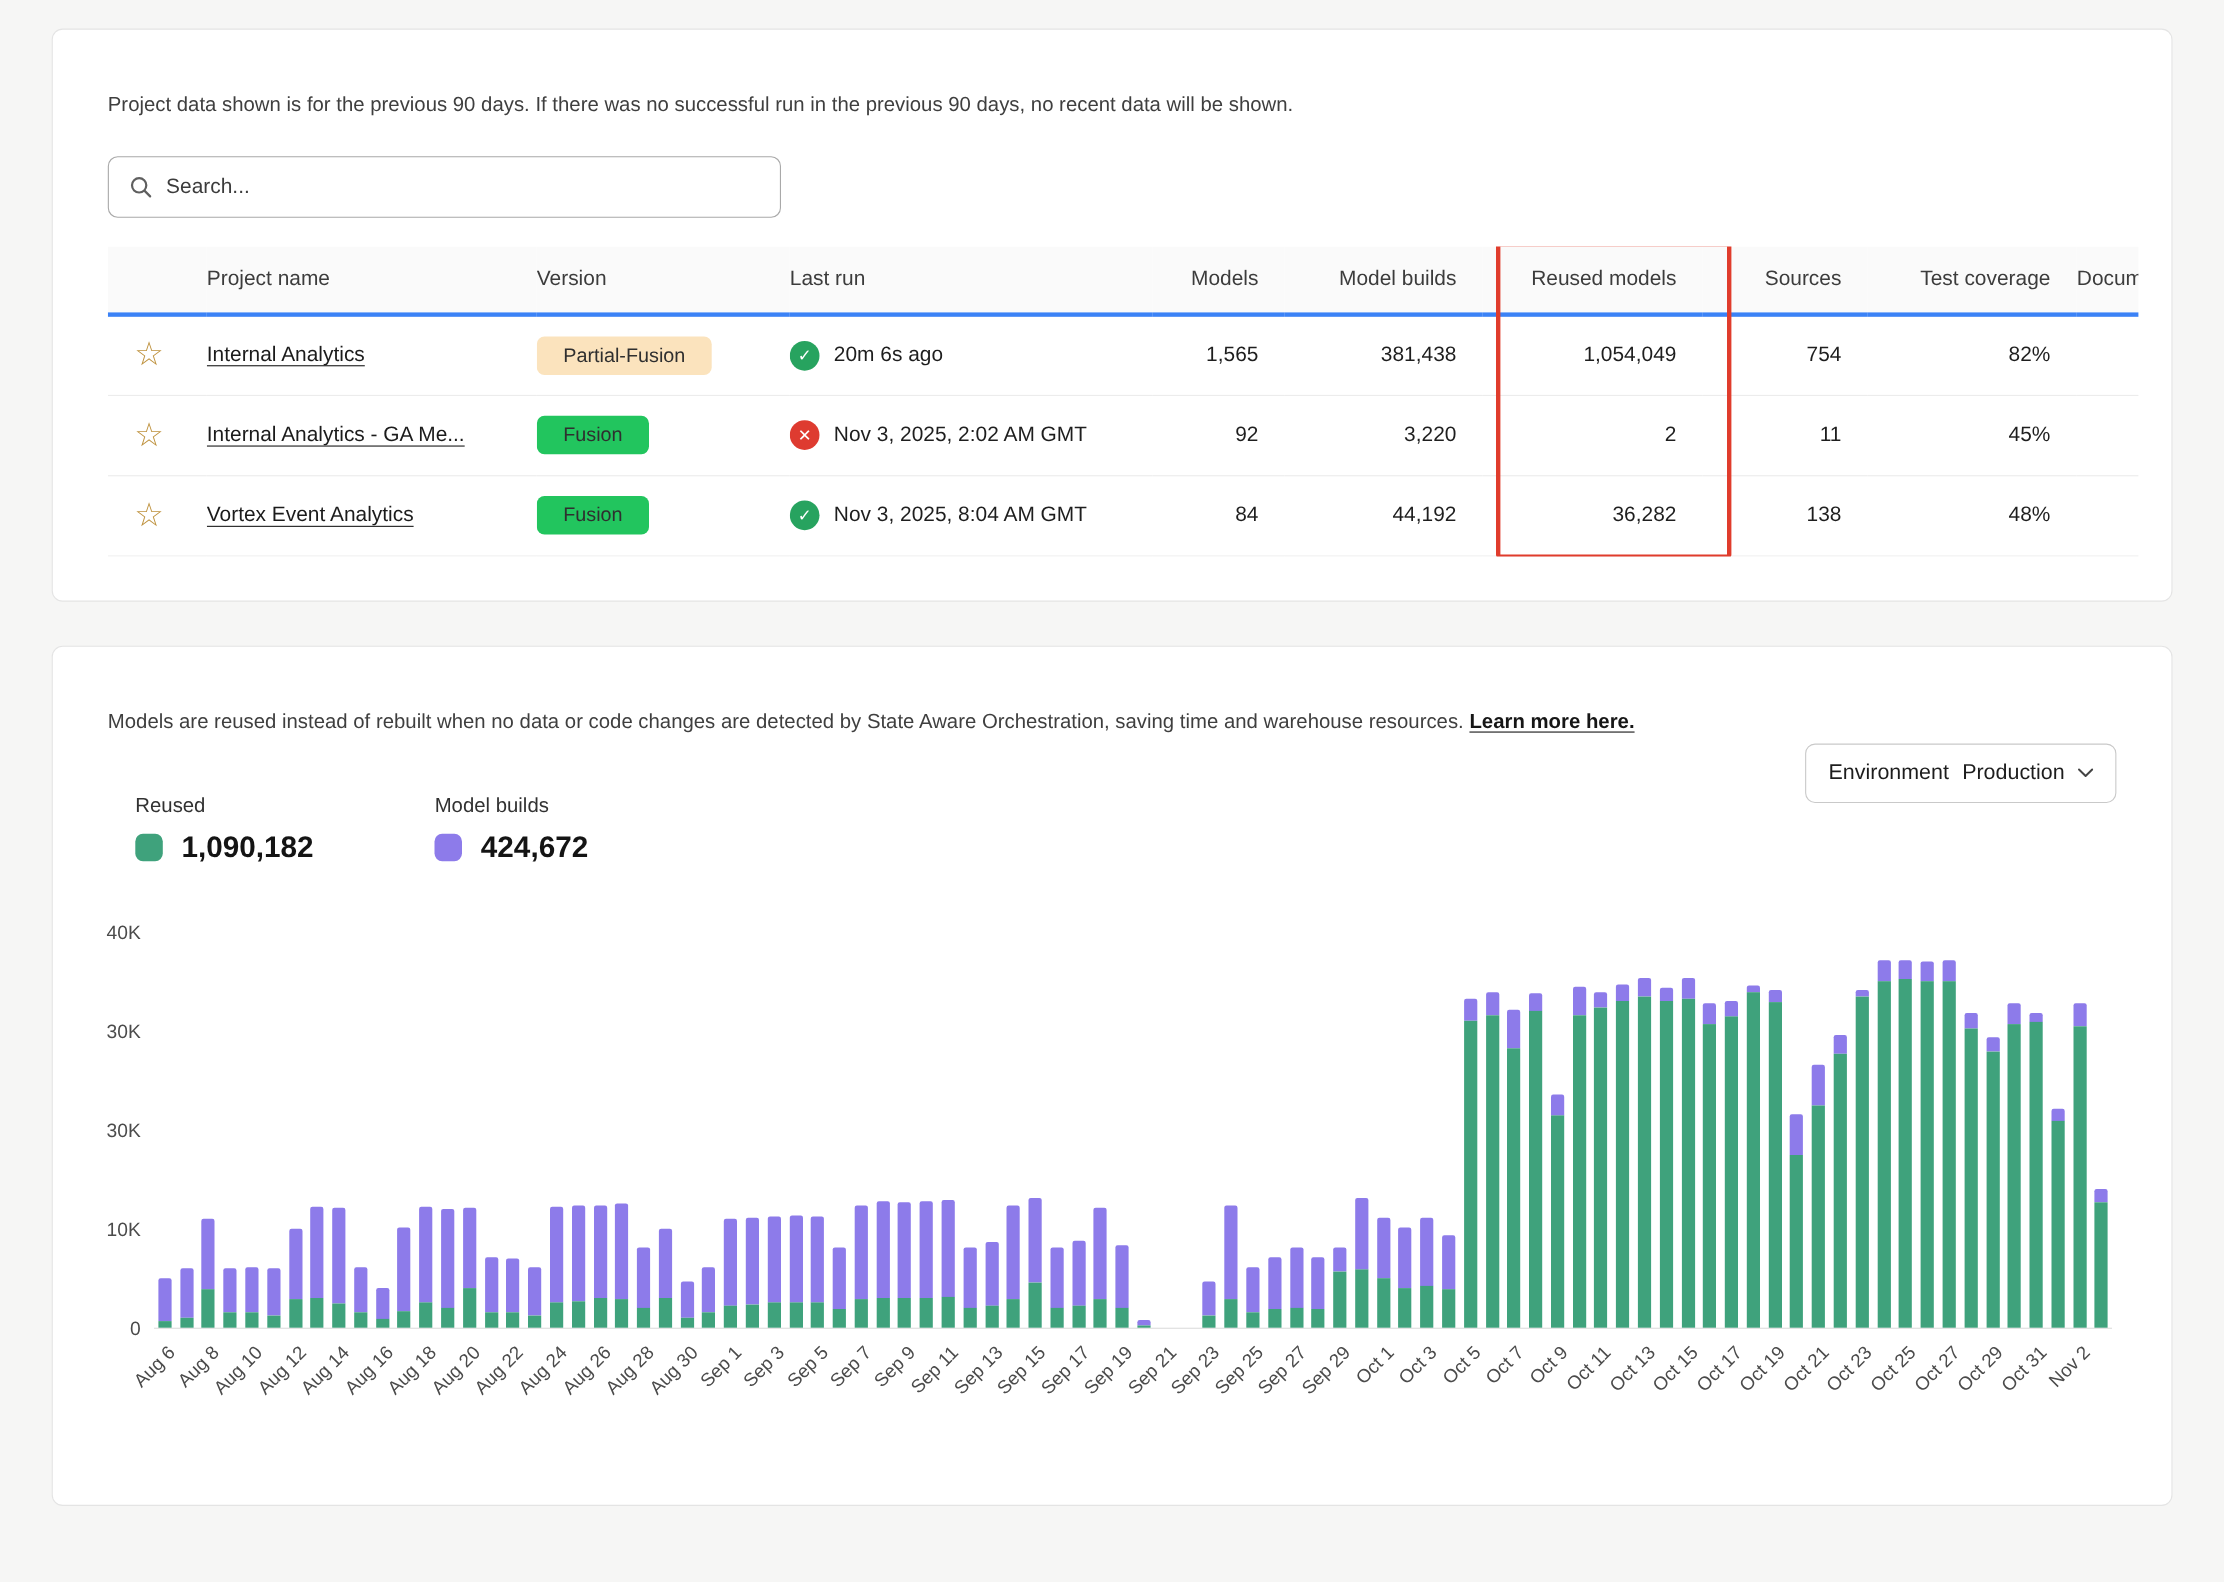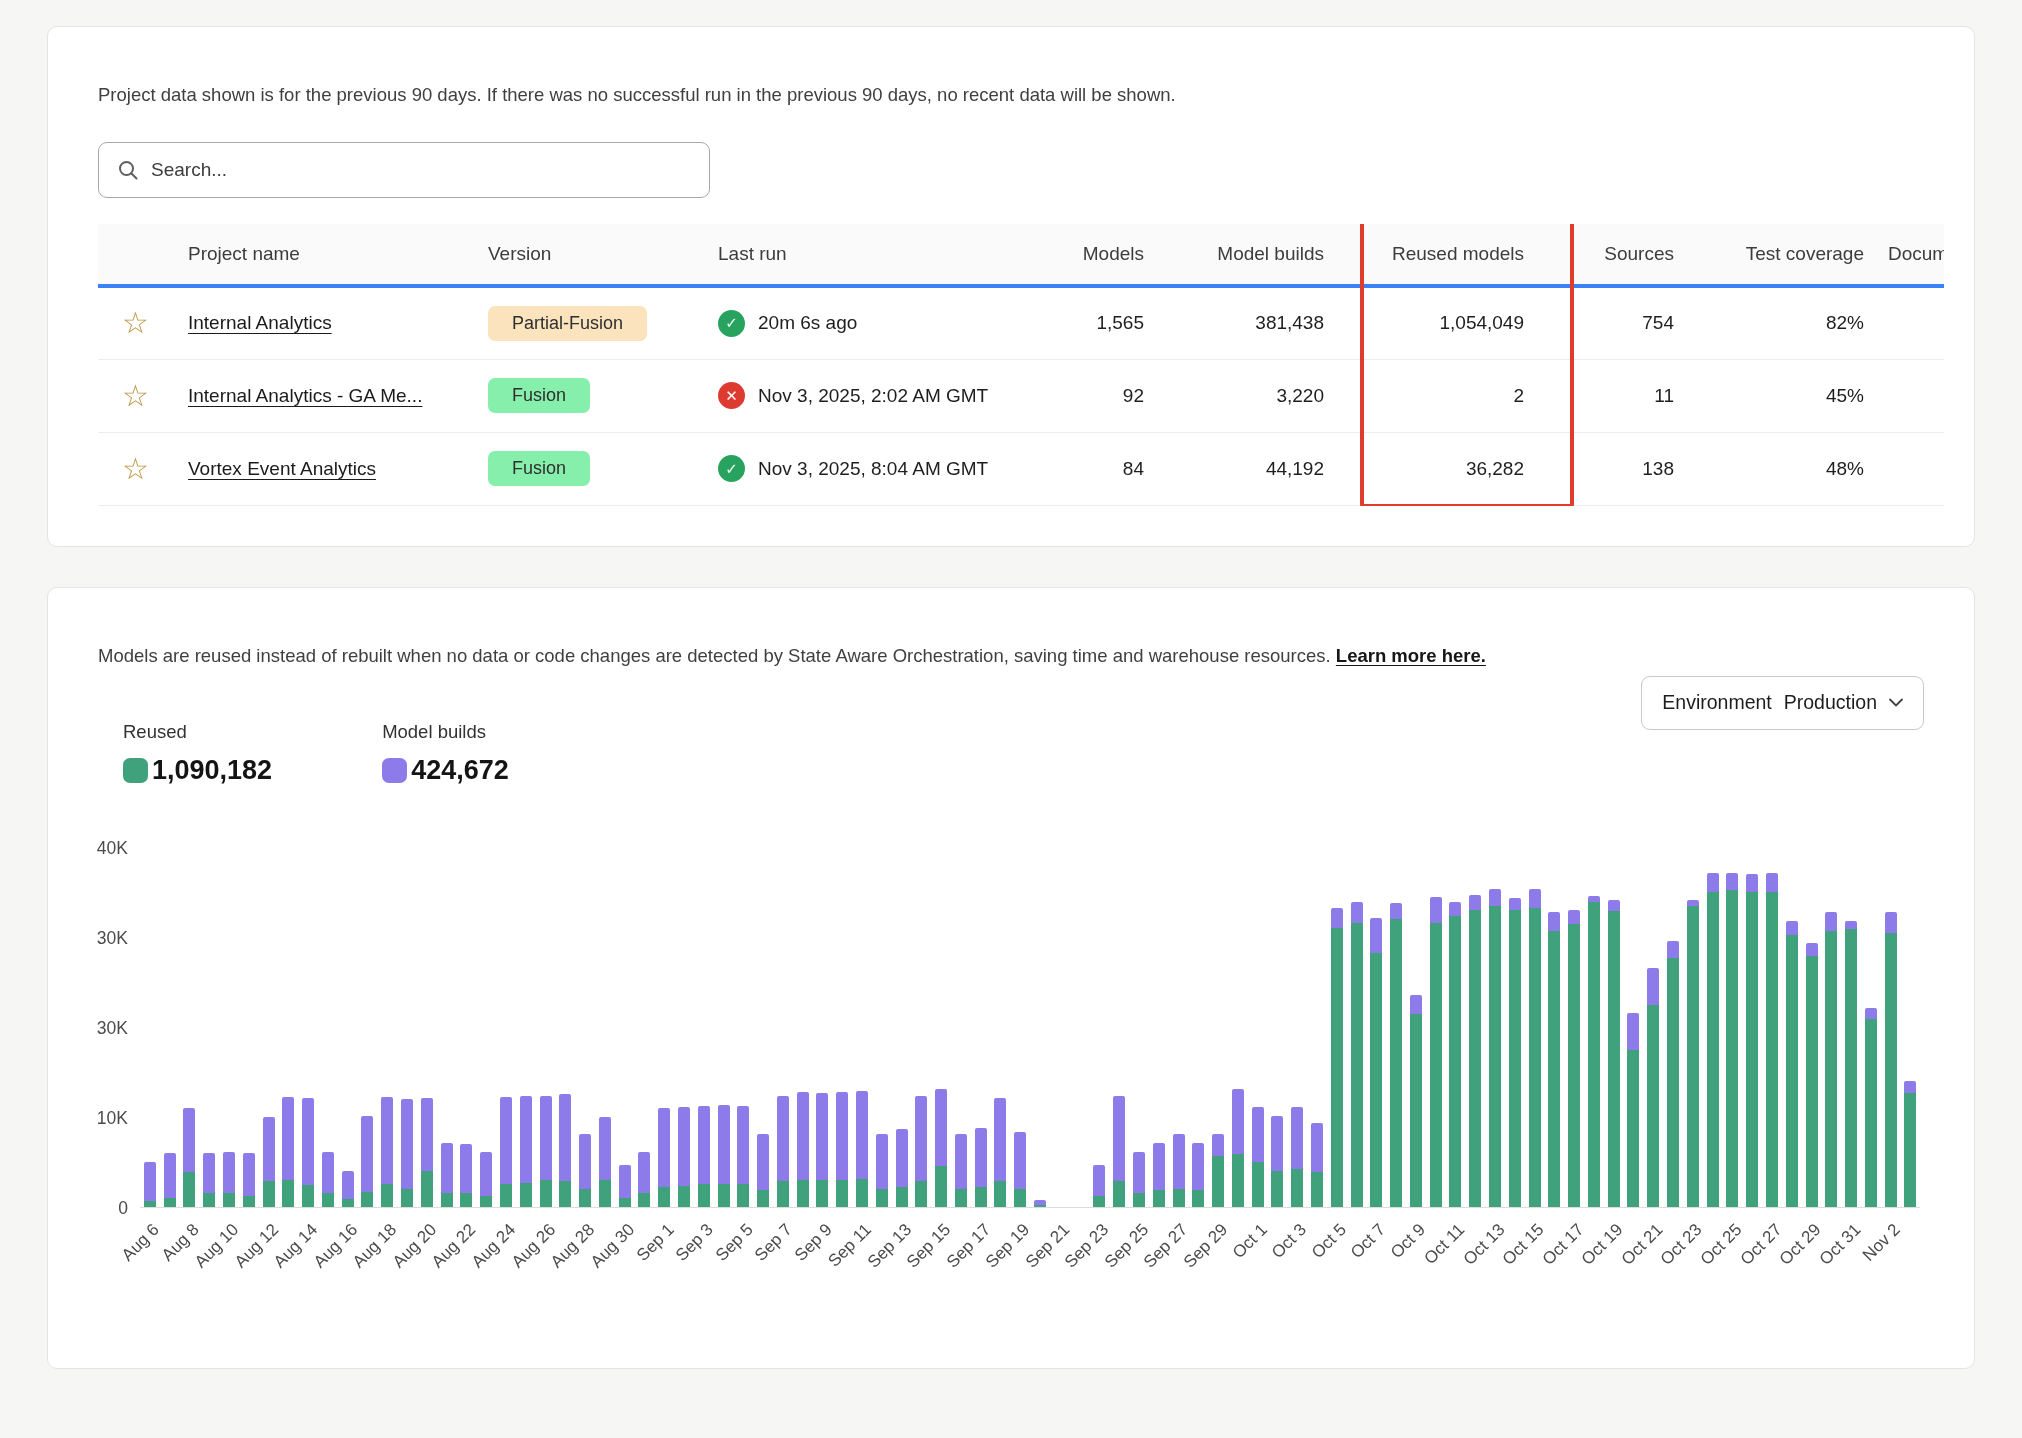--- a/index.html
+++ b/index.html
@@ -76,7 +76,7 @@
     padding:7px 24px; border-radius:7px; font-weight:400;
   }
   .badge.partial { background:#fbe3bd; }
-  .badge.fusion { background:#86efac; }
+  .badge.fusion { background:#22c55e; }
   .lastrun-wrap { display:flex; align-items:center; gap:13px; max-width:310px; }
   .status-dot {
     width:27px; height:27px; border-radius:50%;

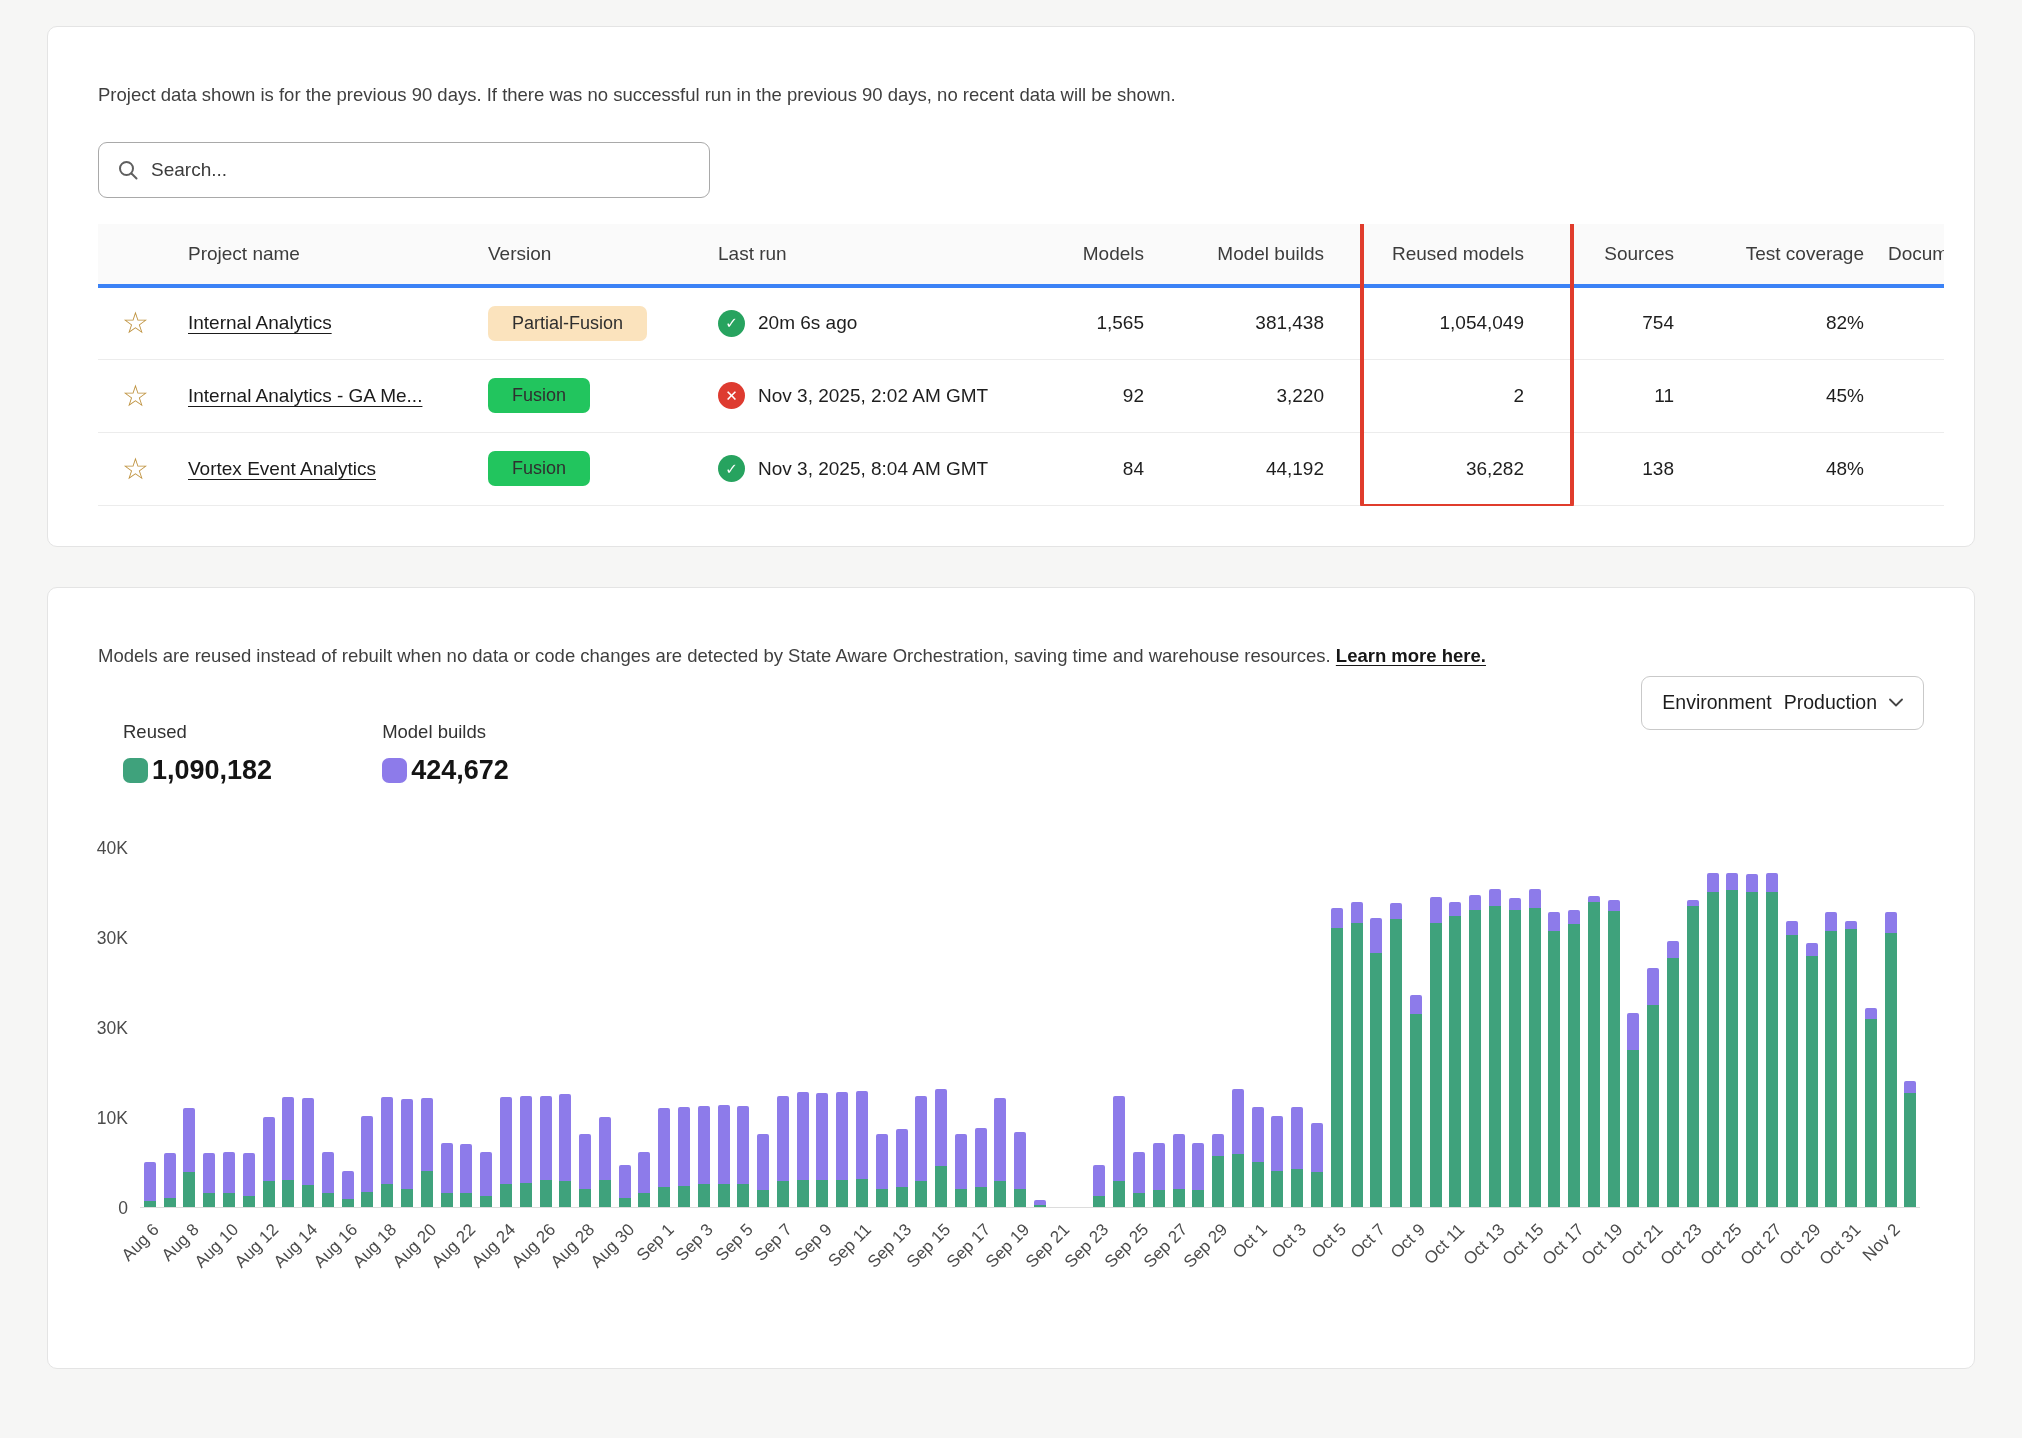--- a/index.html
+++ b/index.html
@@ -105,7 +105,7 @@
   .env-select .lbl { font-weight:500; }
   .legend { display:flex; gap:110px; margin-top:54px; margin-left:25px; }
   .legend .l-label { font-size:18.5px; color:#323232; }
-  .legend .l-row { display:flex; align-items:center; gap:4px; margin-top:12px; }
+  .legend .l-row { display:flex; align-items:center; gap:17px; margin-top:12px; }
   .swatch { width:25px; height:25px; border-radius:7px; }
   .swatch.green { background:#3fa27c; }
   .swatch.purple { background:#8d7bea; }

